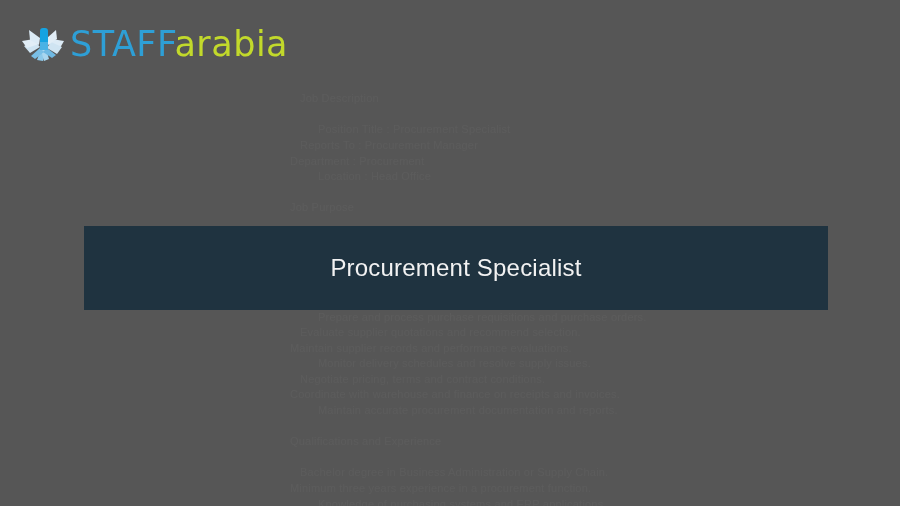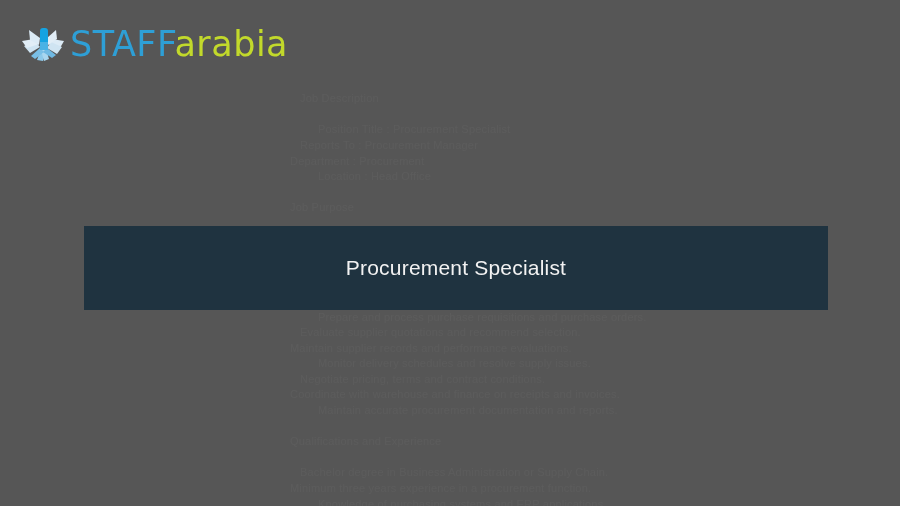--- a/index.html
+++ b/index.html
@@ -91,7 +91,7 @@
   }
   #title-text {
     color: #f2f2f2;
-    font-size: 21px;
+    font-size: 24px;
     line-height: 1.2;
     font-weight: 400;
     letter-spacing: 0.2px;

